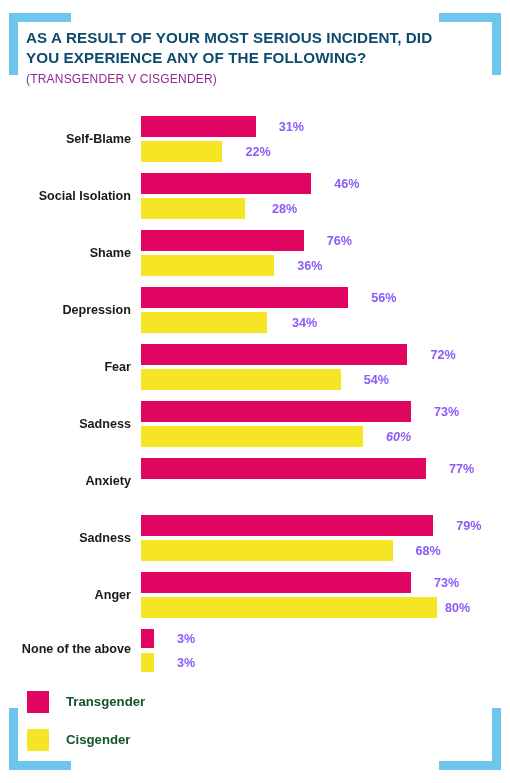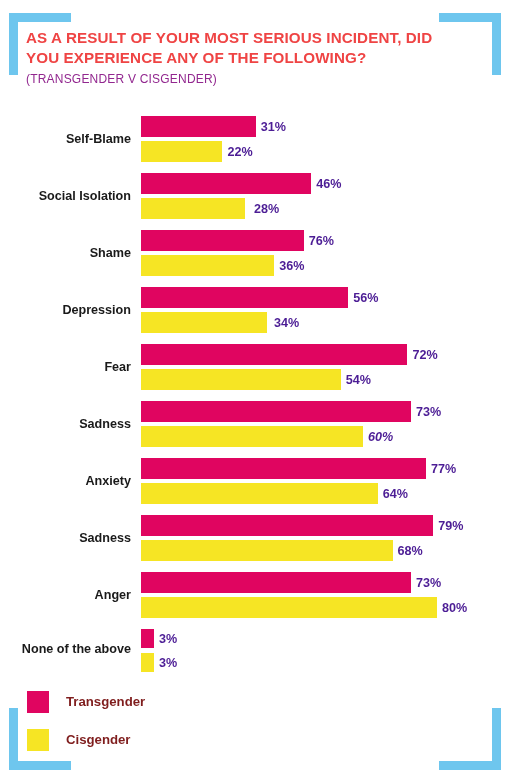--- a/index.html
+++ b/index.html
@@ -56,7 +56,7 @@
     width: 440px;
   }
   #chart-title {
-    color: #ef4444;
+    color: #0c4a6e;
     font-size: 15.2px;
     font-weight: bold;
     line-height: 1.33;

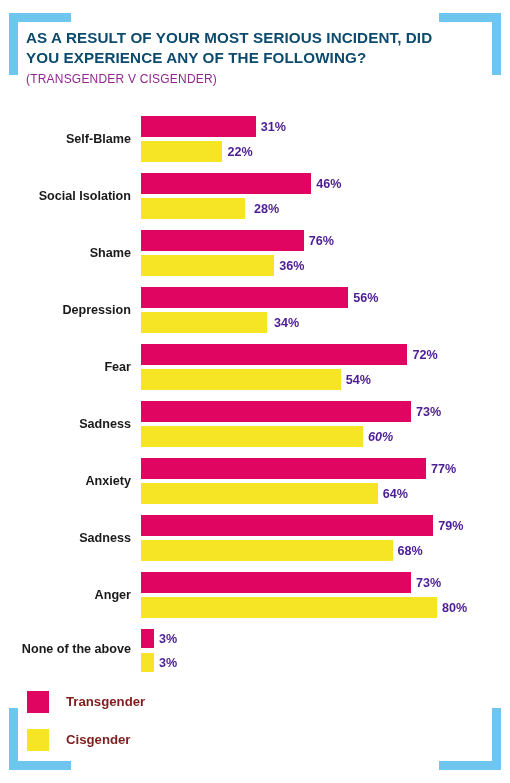--- a/index.html
+++ b/index.html
@@ -134,9 +134,9 @@
     transform: translateY(-50%);
     font-size: 12.6px;
     font-weight: bold;
-    color: #4c1d95;
+    color: #8b5cf6;
     white-space: nowrap;
-    padding-left: 5px;
+    padding-left: 23px;
   }
 
   

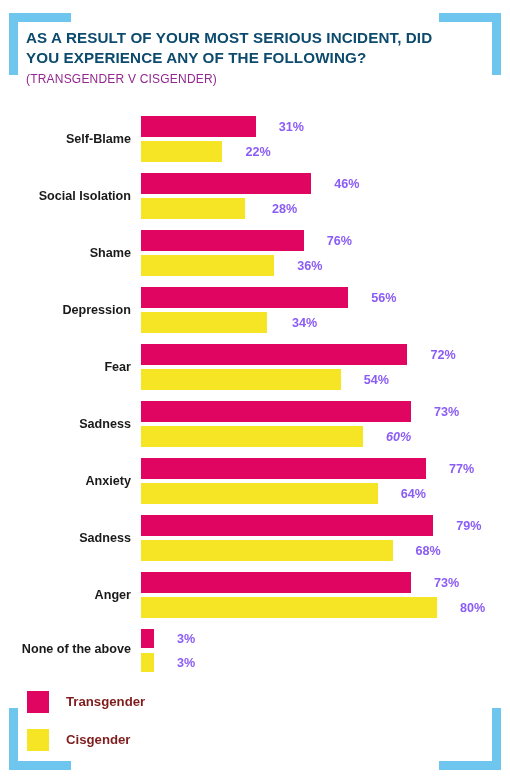--- a/index.html
+++ b/index.html
@@ -267,10 +267,6 @@
             <div class="bar transgender" style="width: 284.9px;"></div>
             <span class="bar-value" style="left: 284.9px;">77%</span>
           </div>
-          <div class="bar-row">
-            <div class="bar cisgender" style="width: 236.8px;"></div>
-            <span class="bar-value" style="left: 236.8px;">64%</span>
-          </div>
         </div>
       </div>
       <div class="group">

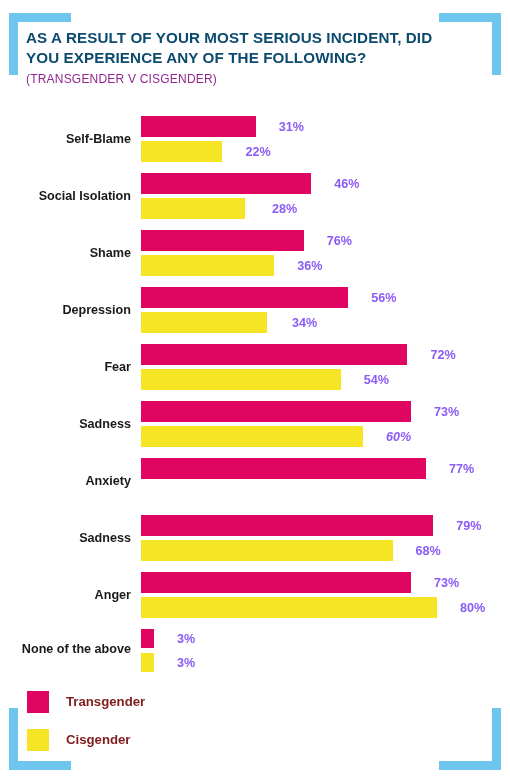--- a/index.html
+++ b/index.html
@@ -291,7 +291,7 @@
           </div>
           <div class="bar-row">
             <div class="bar cisgender" style="width: 296px;"></div>
-            <span class="bar-value" style="left: 296px;">80%</span>
+            <span class="bar-value" style="left: 281px;">80%</span>
           </div>
         </div>
       </div>

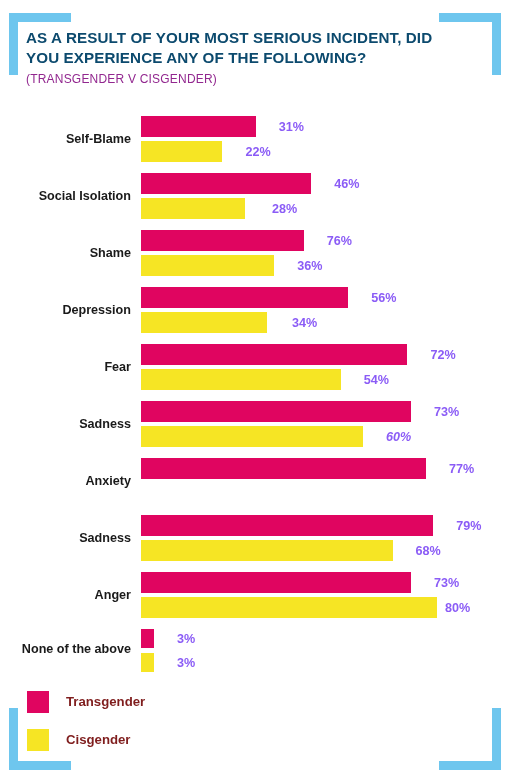--- a/index.html
+++ b/index.html
@@ -162,7 +162,7 @@
     margin-left: 17px;
     font-size: 13.2px;
     font-weight: bold;
-    color: #7f1d1d;
+    color: #14532d;
     white-space: nowrap;
   }
 </style>

